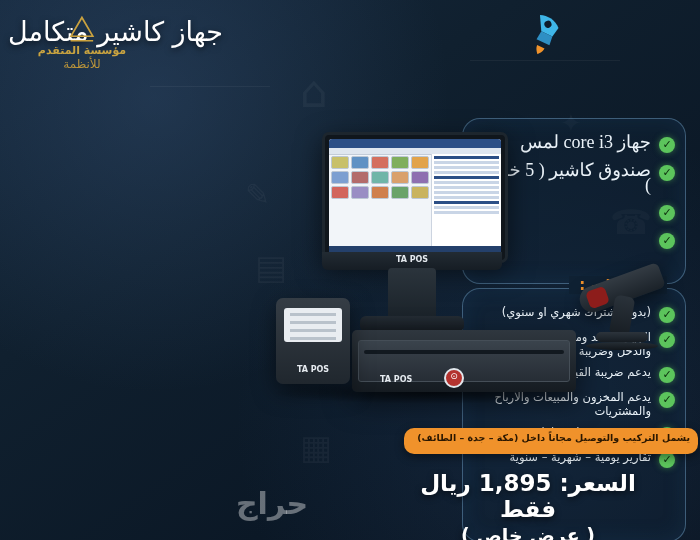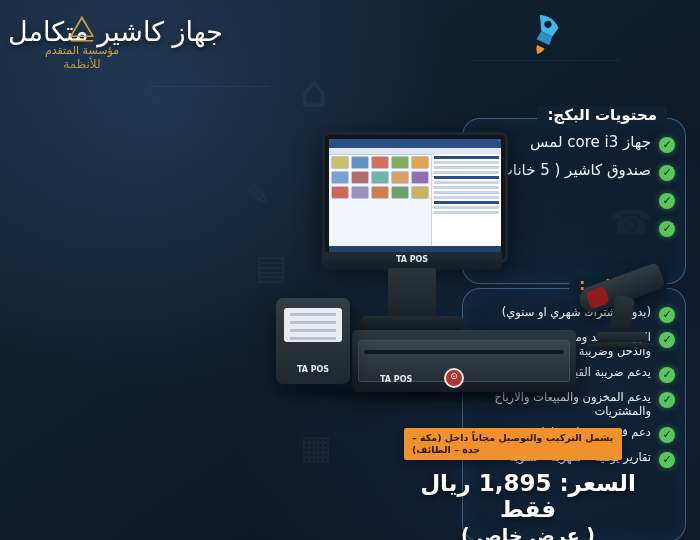--- a/index.html
+++ b/index.html
@@ -45,7 +45,7 @@
   }
   .logo .mark{font-size:30px;line-height:30px;color:#d8b martial;}
   .logo .mark{color:#caa23f;}
-  .logo .l1{font-size:11px;font-weight:normal;margin-top:2px;color:#c9a340;}
+  .logo .l1{font-size:11px;font-weight:bold;margin-top:2px;color:#c9a340;}
   .logo .l2{font-size:12px;color:#b9933a;}
 
   

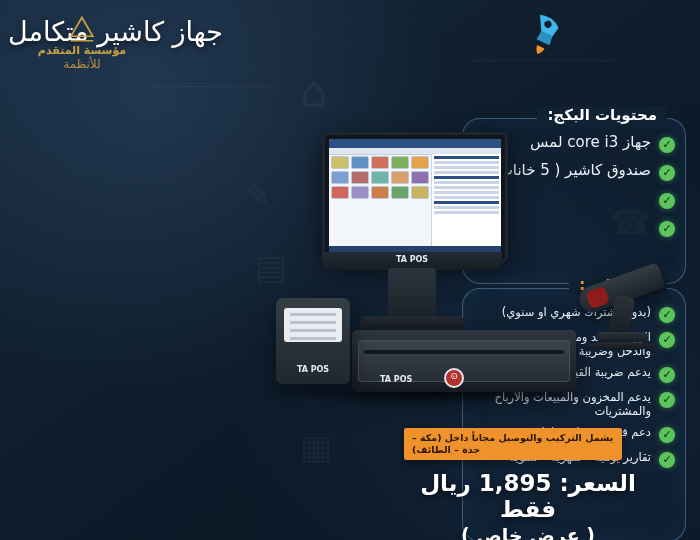--- a/index.html
+++ b/index.html
@@ -234,7 +234,6 @@
   </div>
 
   <div class="panel" id="pkg">
-    <div class="panel-title">محتويات البكج:</div>
 
     <div class="row">
       <span class="tick">✓</span>

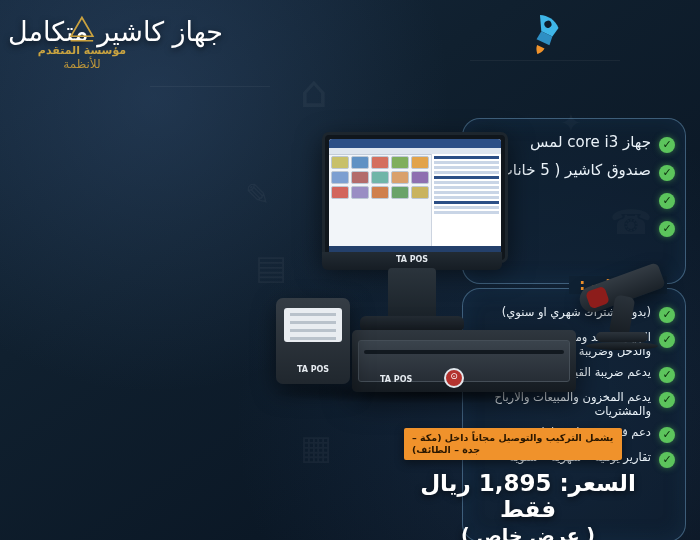--- a/index.html
+++ b/index.html
@@ -77,7 +77,7 @@
   }
   #pkg{right:14px;top:118px;width:222px;height:148px;padding-top:16px;}
   #pkg .row{margin-bottom:10px;}
-  #pkg .rowtext{font-size:15px;}
+  #pkg .rowtext{font-size:18px;font-family:Liberation Serif, serif;}
   #feat{right:14px;top:288px;width:222px;height:236px;padding-top:16px;}
   #feat .rowtext{font-size:11.5px;line-height:14px;}
 

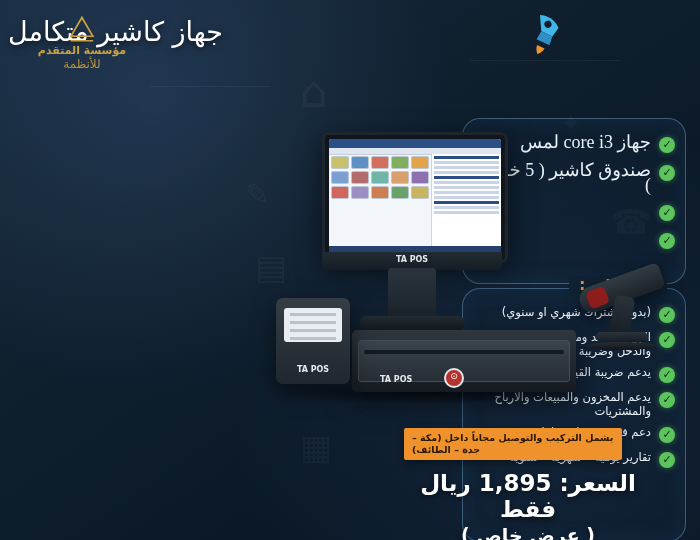--- a/index.html
+++ b/index.html
@@ -184,9 +184,9 @@
 
   
   .offer-badge{
-    position:absolute;left:404px;top:428px;width:218px;min-height:26px;
-    background:#f0922b;border-radius:2px;color:#2a1700;
-    font-size:9.5px;font-weight:bold;text-align:left;
+    position:absolute;left:404px;top:428px;width:294px;min-height:26px;
+    background:#f0922b;border-radius:10px;color:#2a1700;
+    font-size:9.5px;font-weight:bold;text-align:right;
     padding:4px 8px;box-sizing:border-box;line-height:12px;
     box-shadow:0 3px 10px rgba(0,0,0,.45);
   }

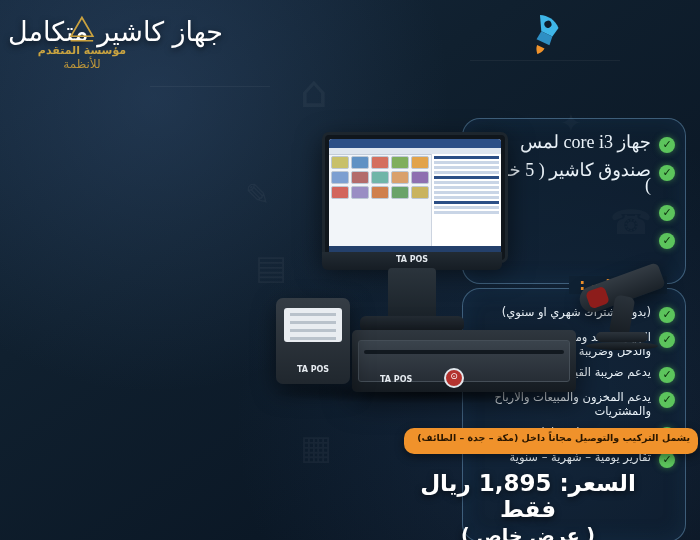--- a/index.html
+++ b/index.html
@@ -362,6 +362,7 @@
     <span class="sub">( عرض خاص )</span>
   </div>
 
+  <div class="watermark">حراج</div>
 </div>
 
 </body></html>

